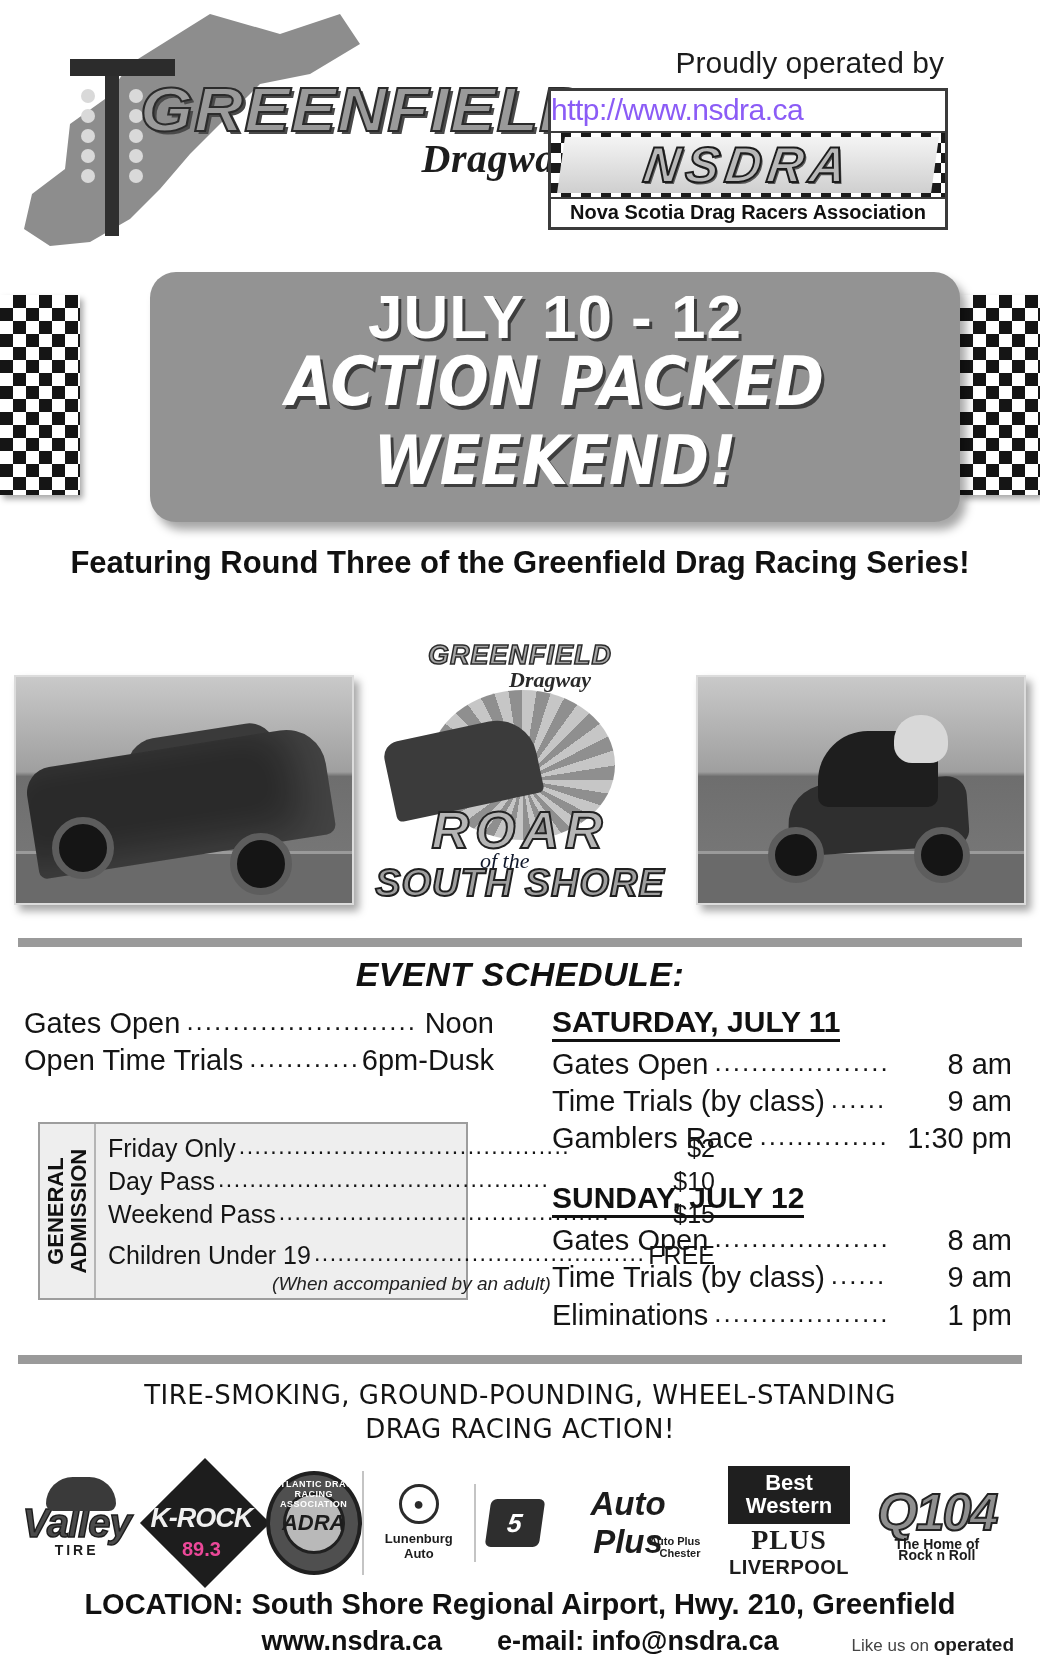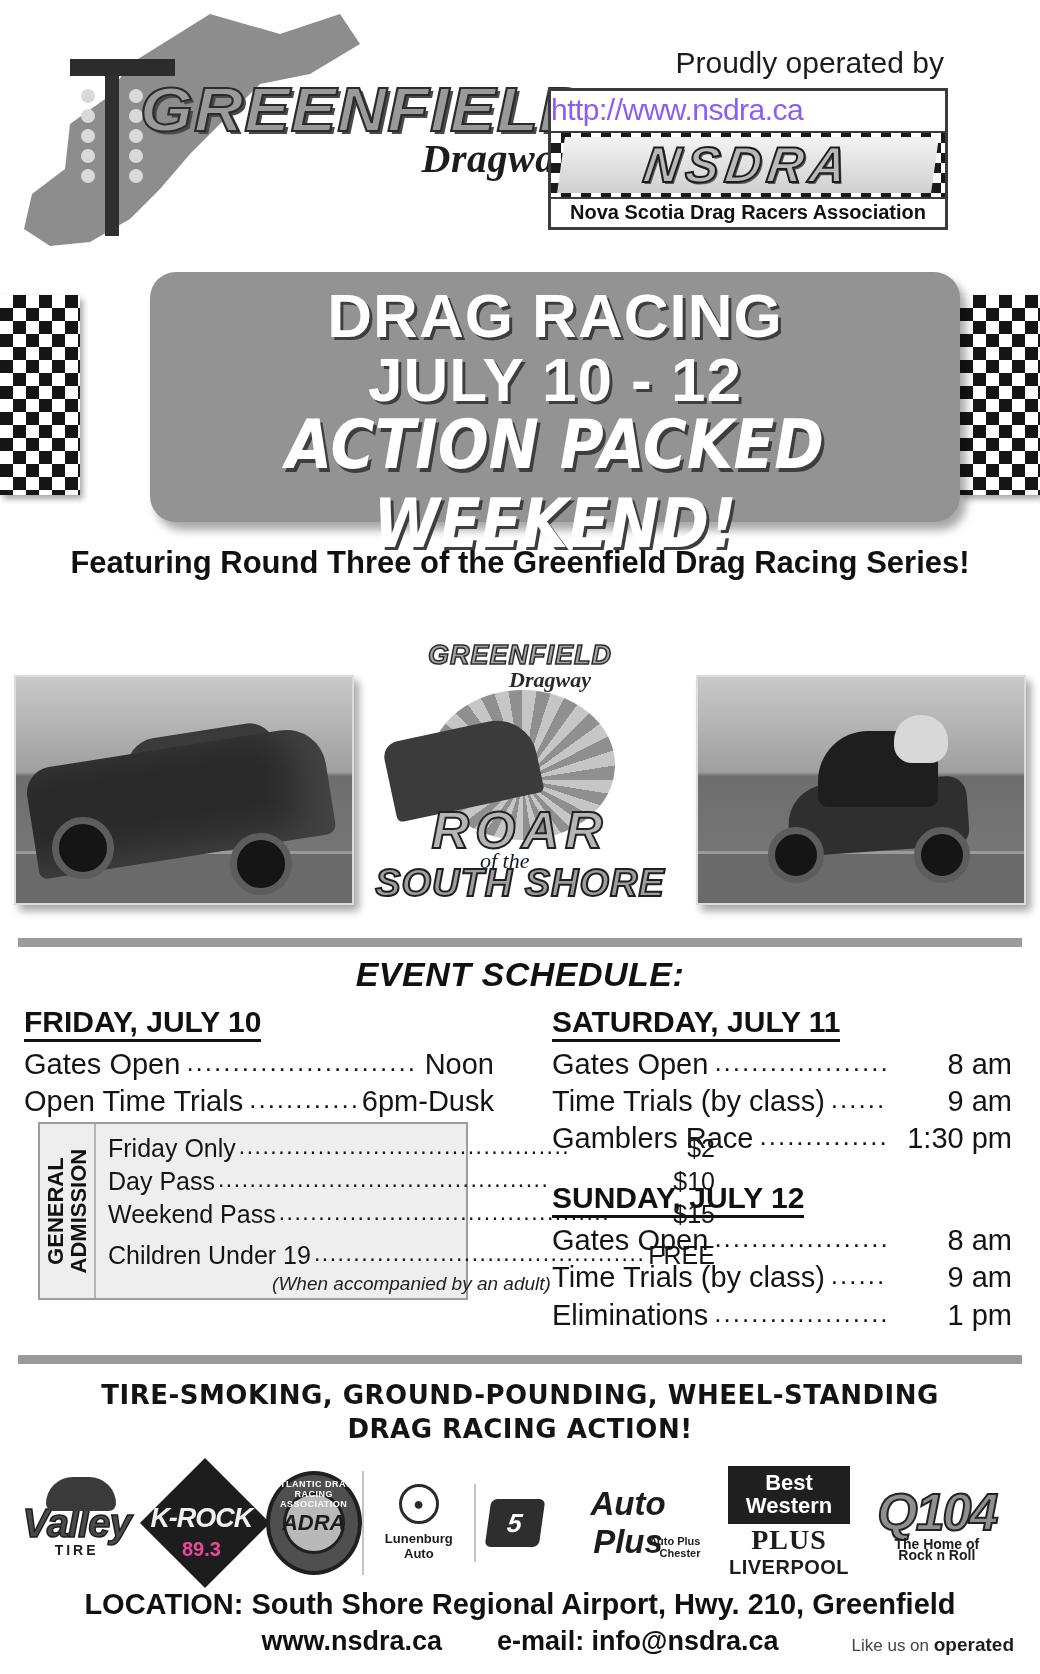--- a/index.html
+++ b/index.html
@@ -627,7 +627,6 @@
   <div class="flag-right" style="right:0;"></div>
 
   <div class="banner">
-    <div class="banner-l1">DRAG RACING</div>
     <div class="banner-l2">JULY 10 - 12</div>
     <div class="banner-l3">ACTION PACKED WEEKEND!</div>
   </div>

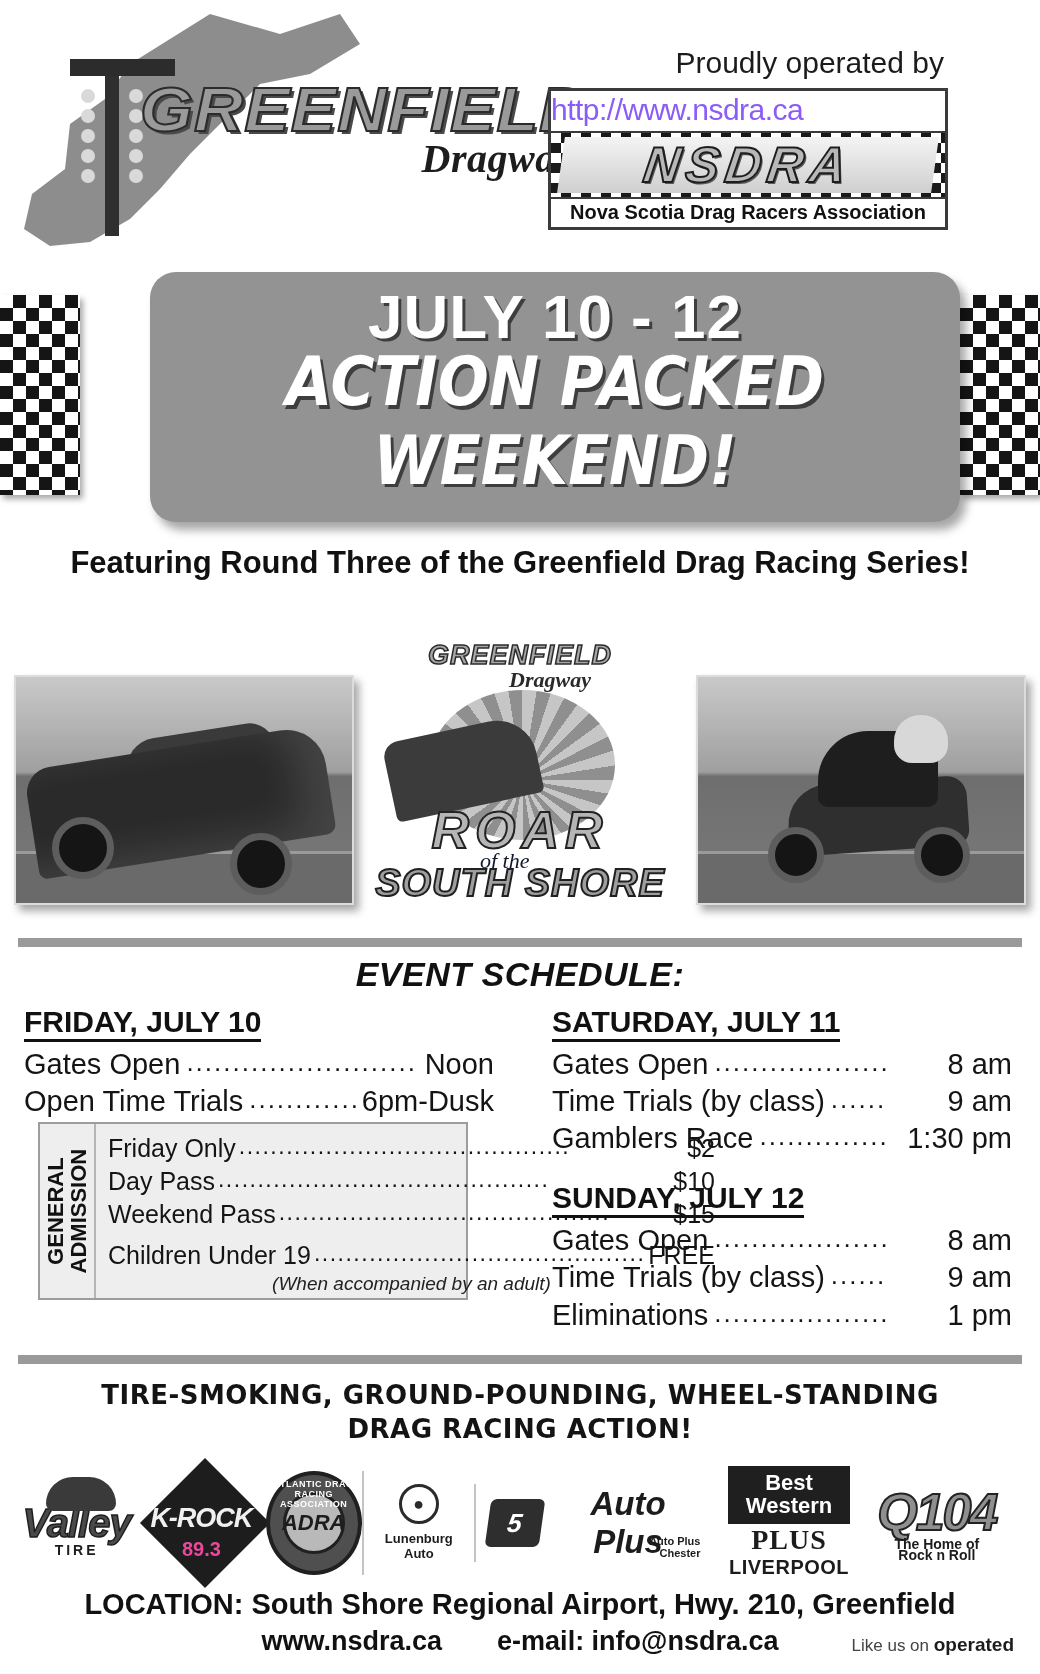--- a/index.html
+++ b/index.html
@@ -669,7 +669,6 @@
   <div class="sched-title">EVENT SCHEDULE:</div>
 
   <div class="col-left">
-    <div class="day-head">FRIDAY, JULY 10</div>
     <div class="sched-row">
       <span class="lbl">Gates Open</span>
       <span class="dots">....................................................</span>

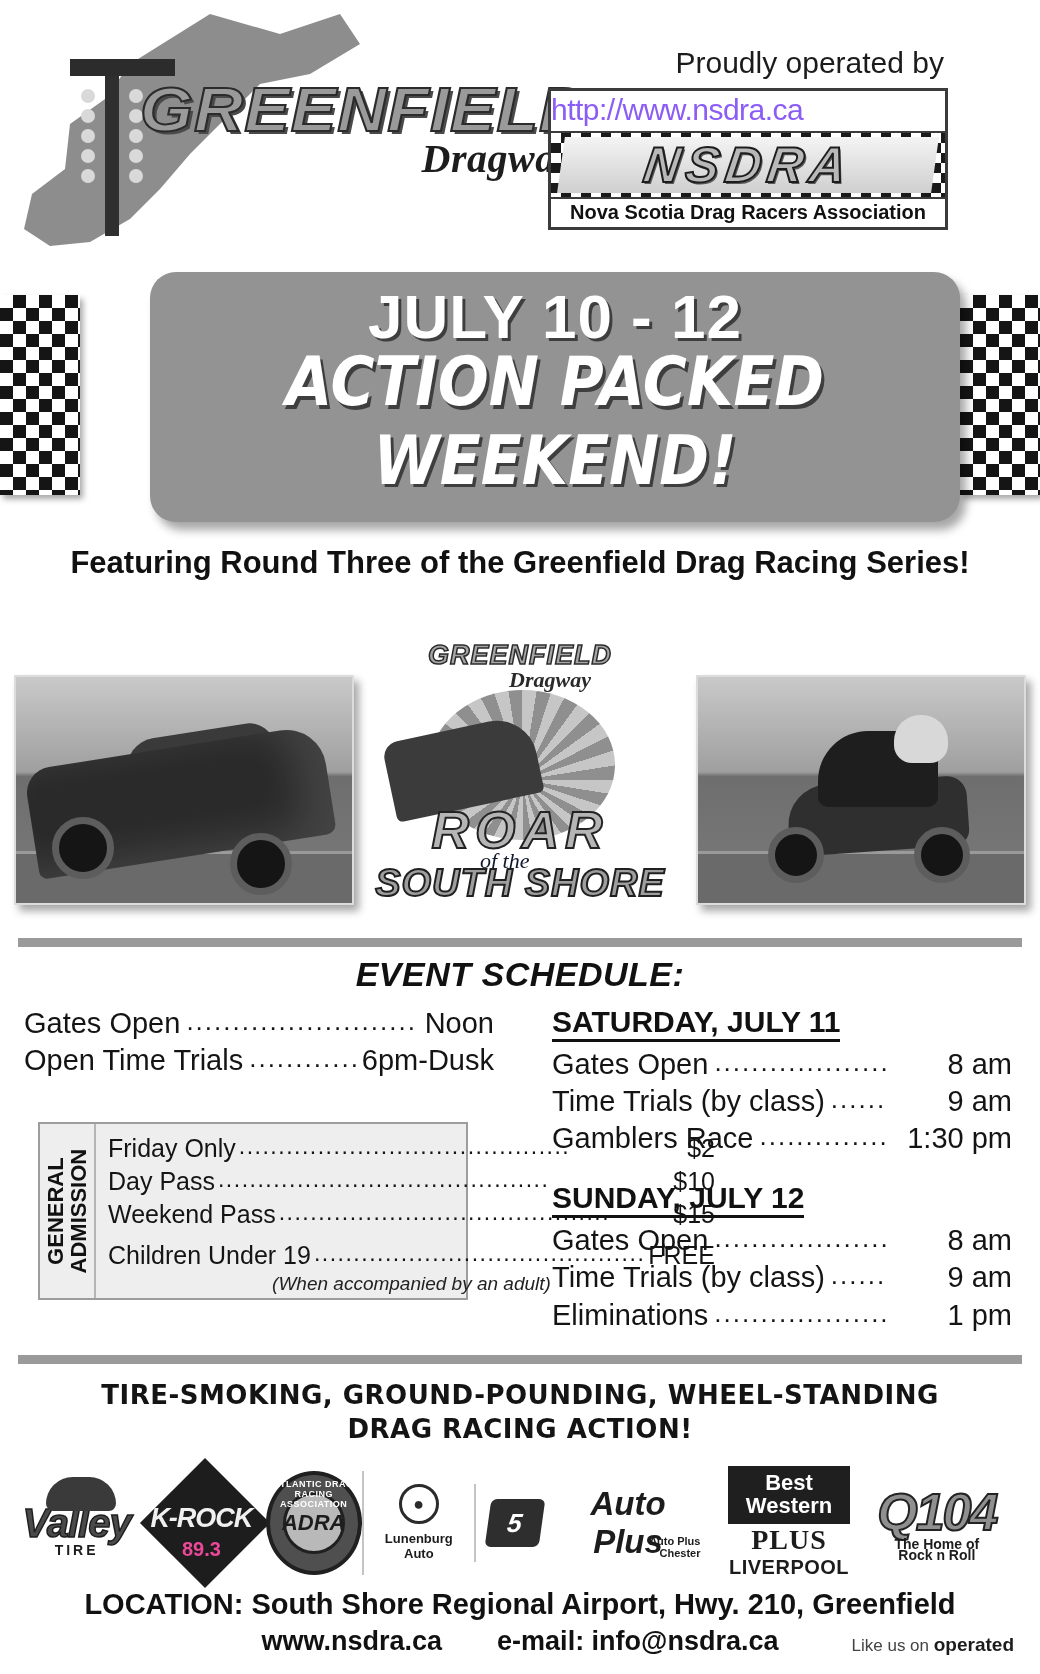--- a/index.html
+++ b/index.html
@@ -414,7 +414,7 @@
     left: 0; right: 0; top: 1378px;
     text-align: center;
     font-family: "DejaVu Sans", sans-serif;
-    font-weight: bold;
+    font-weight: normal;
     font-size: 26px;
     color: #141414;
     letter-spacing: 0.5px;

